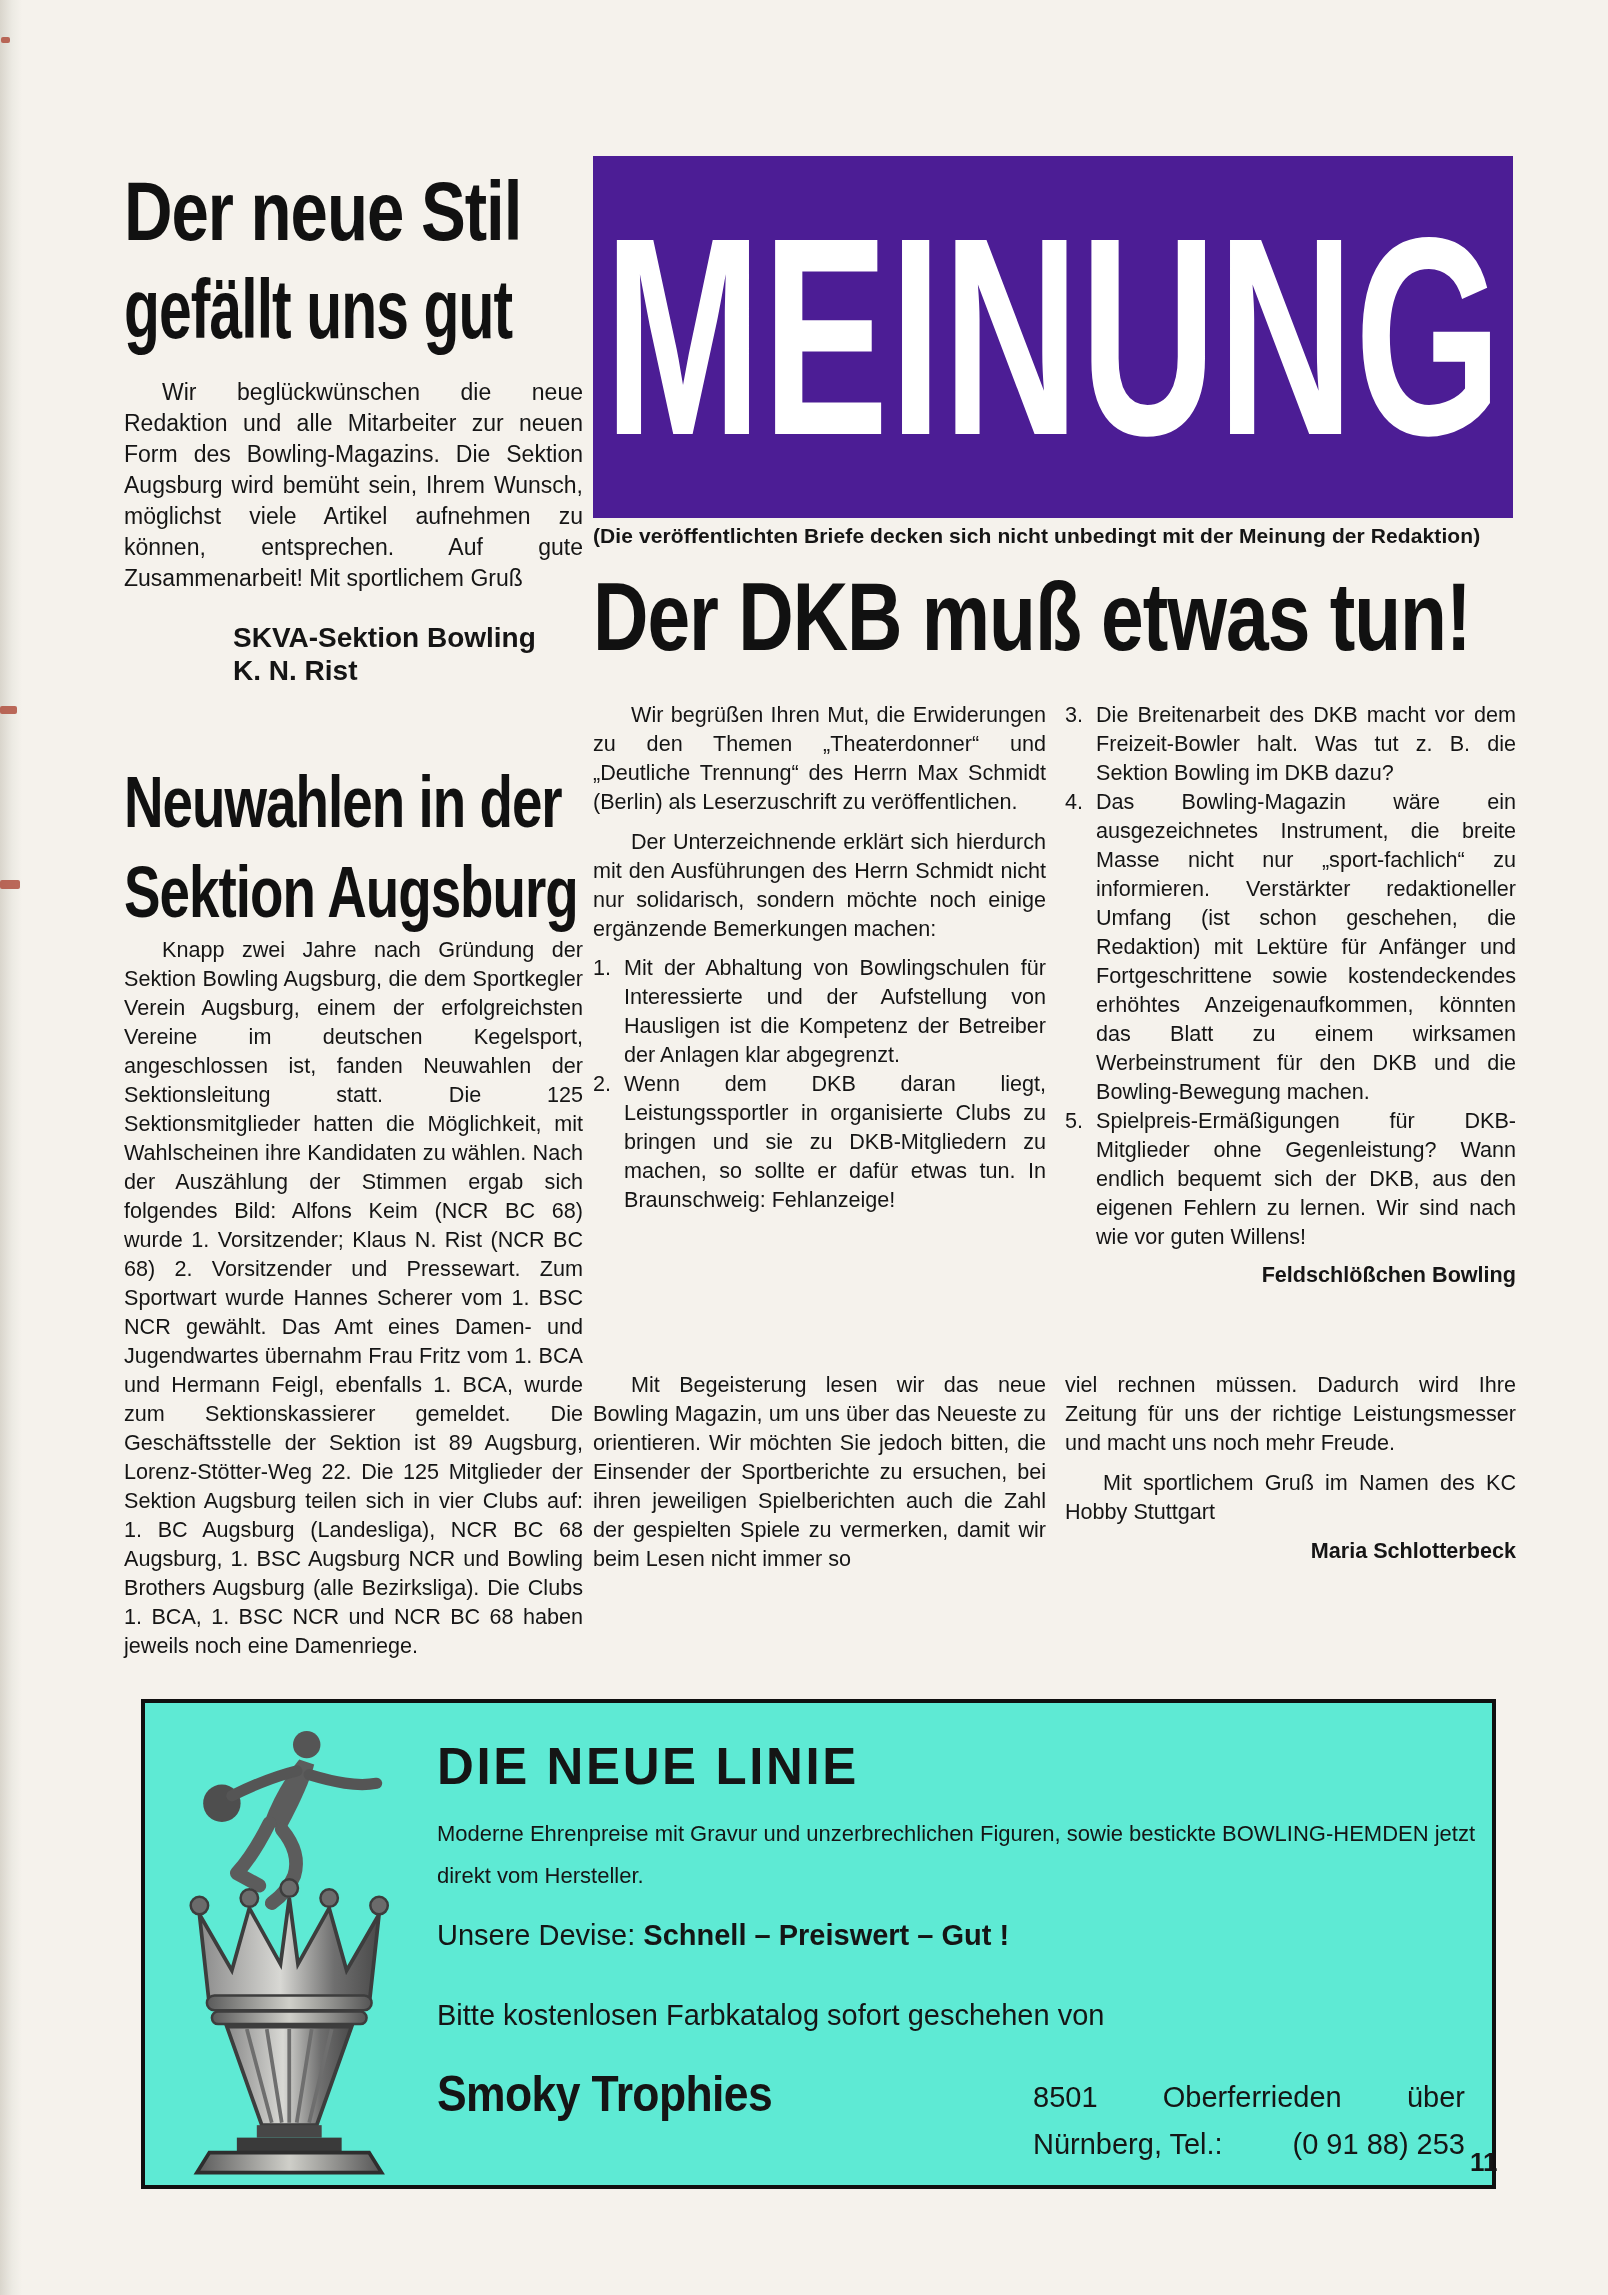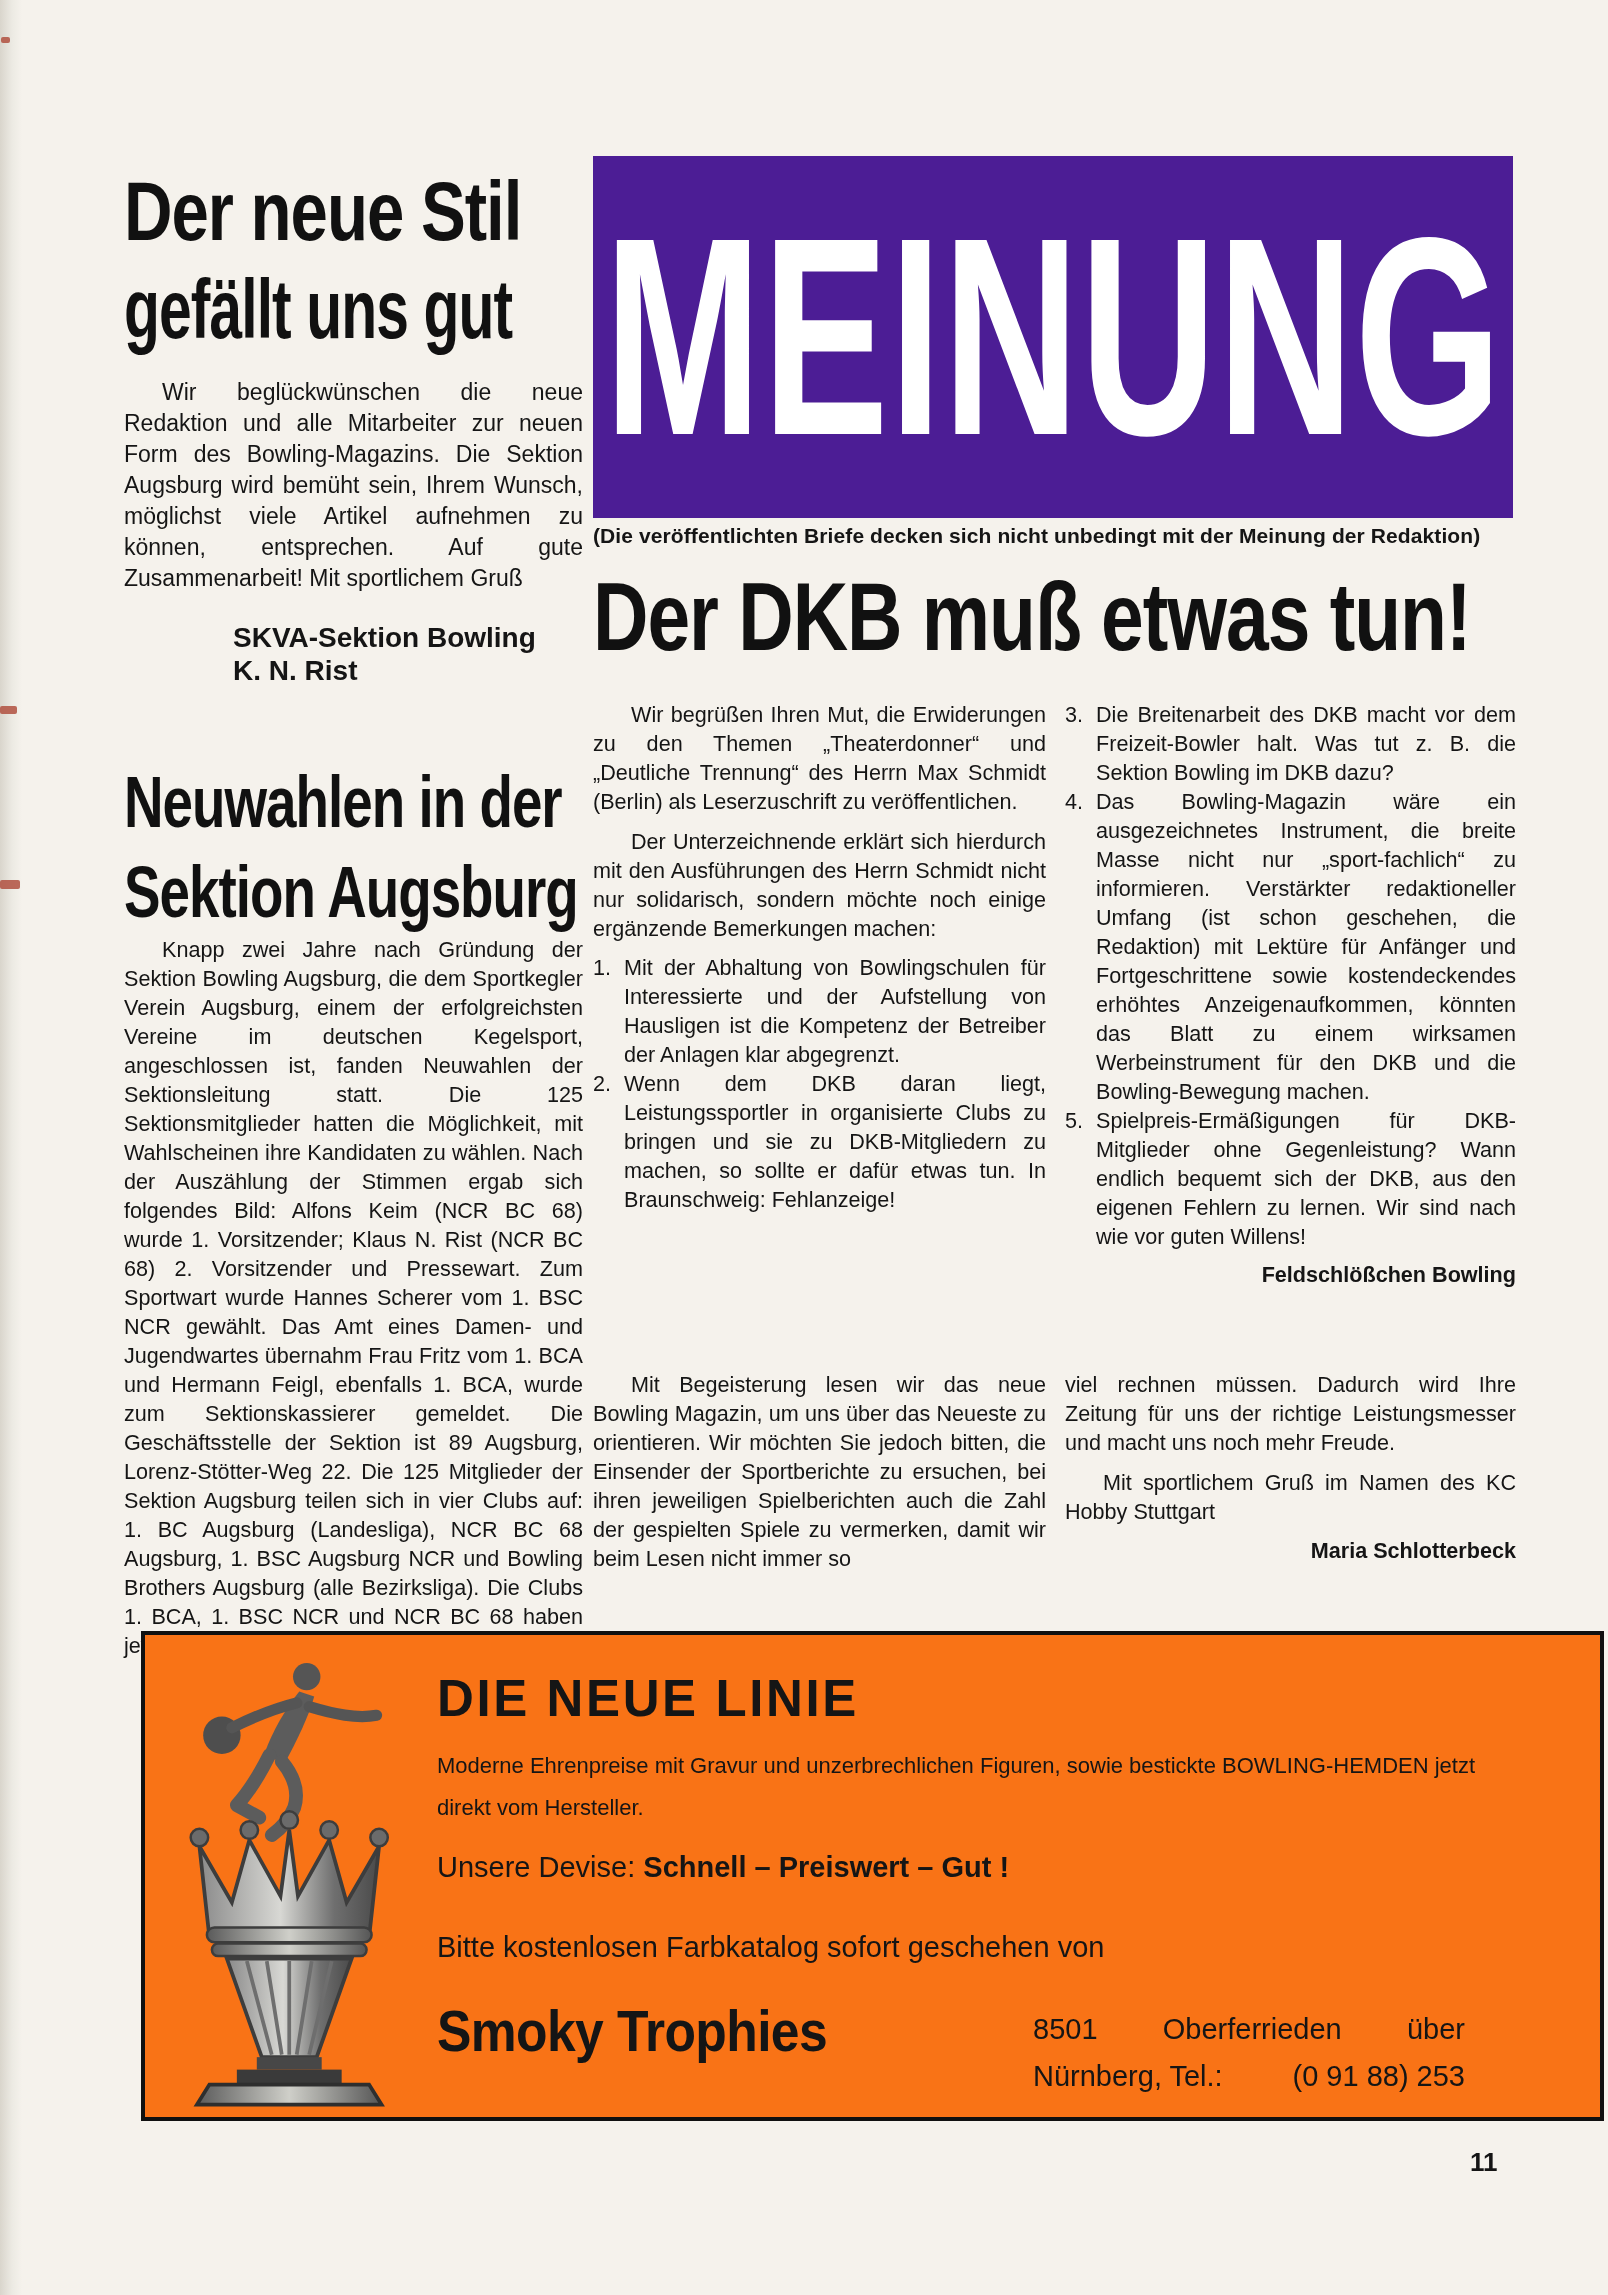--- a/index.html
+++ b/index.html
@@ -52,7 +52,7 @@
   .sig-right{text-align:right;font-weight:bold;margin-top:9.2px;text-indent:0;}
 
   
-  .adbox{left:141px;top:1631px;width:1463px;height:490px;border:4.6px solid #101010;background:#f97316;box-sizing:border-box;}
+  .adbox{left:141px;top:1699px;width:1355px;height:490px;border:4.6px solid #101010;background:#5eead4;box-sizing:border-box;}
   .trophy{position:absolute;left:11.8px;top:6.6px;width:262px;height:466px;}
   .ad-head{position:absolute;left:292px;top:34px;font-size:51px;font-weight:bold;letter-spacing:2.6px;white-space:nowrap;}
   .ad-body{position:absolute;left:292px;top:110px;width:1048px;font-size:22px;line-height:42px;text-align:left;}

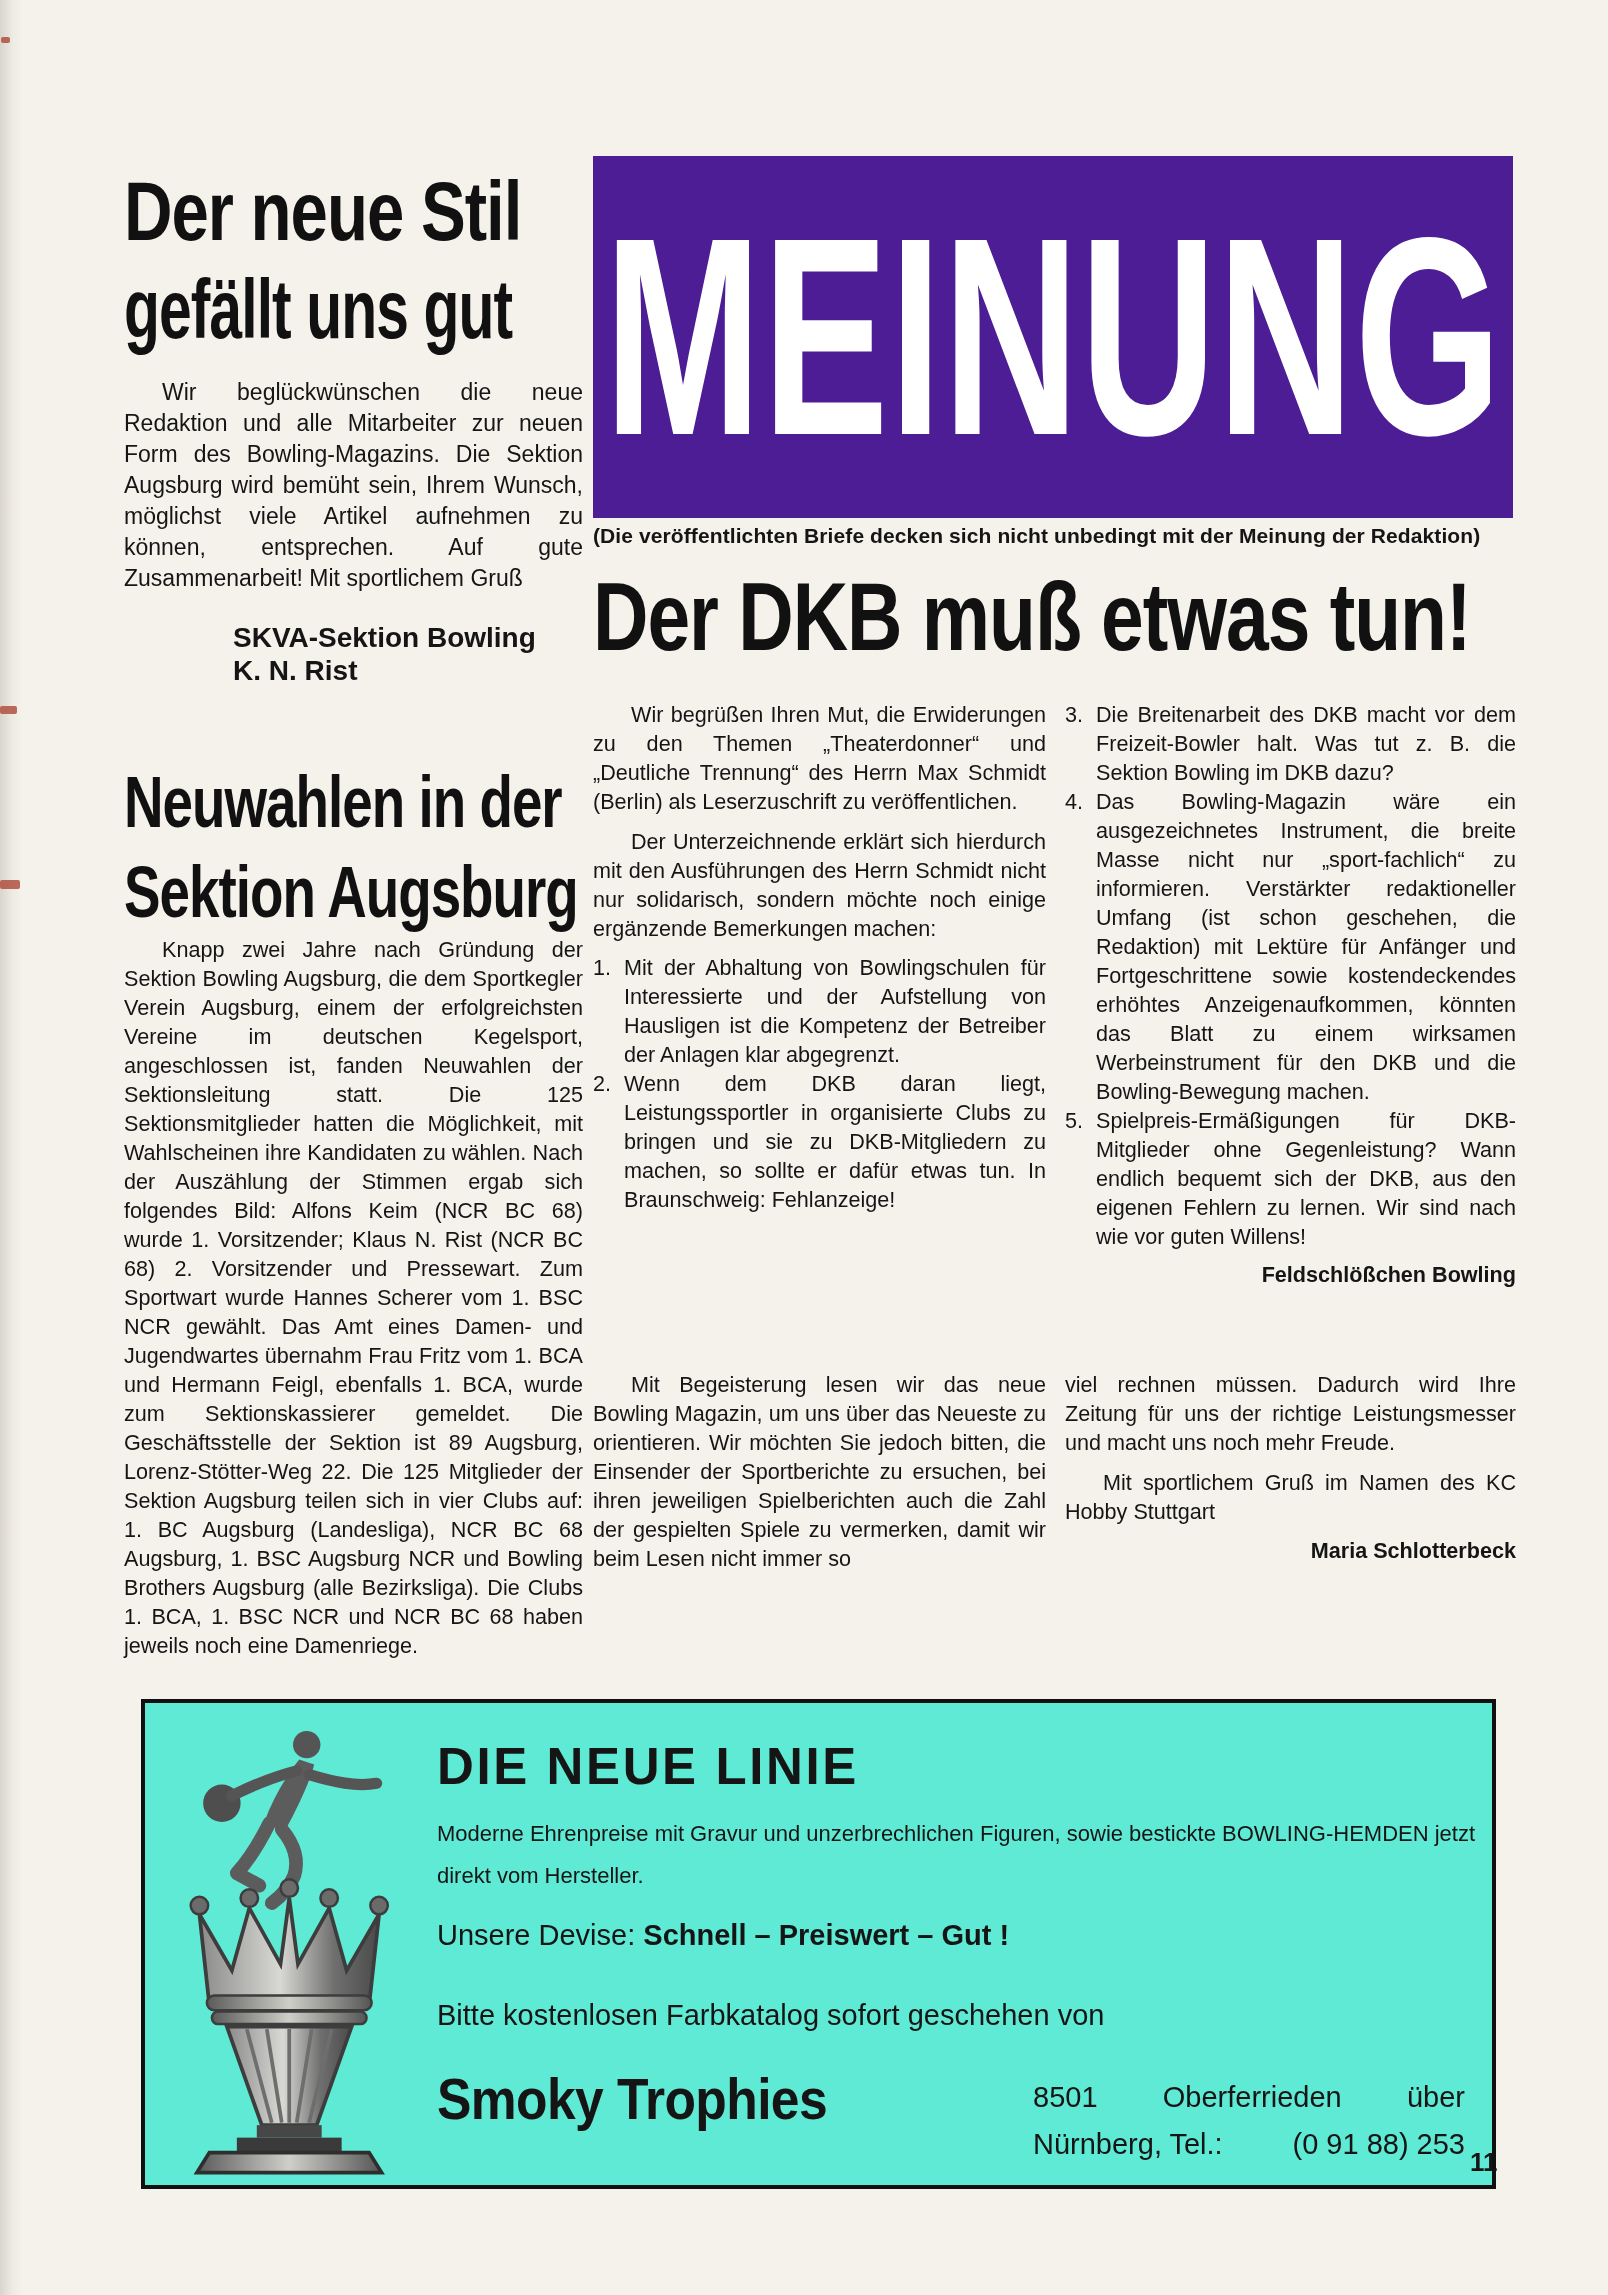--- a/index.html
+++ b/index.html
@@ -58,7 +58,7 @@
   .ad-body{position:absolute;left:292px;top:110px;width:1048px;font-size:22px;line-height:42px;text-align:left;}
   .ad-devise{position:absolute;left:292px;top:216px;font-size:29px;}
   .ad-request{position:absolute;left:292px;top:296px;font-size:29px;}
-  .ad-company{position:absolute;left:292px;top:362px;font-size:58px;font-weight:bold;white-space:nowrap;}
+  .ad-company{position:absolute;left:292px;top:362px;font-size:50px;font-weight:bold;white-space:nowrap;}
   .ad-company .sq{display:inline-block;transform:scaleX(0.89);transform-origin:left center;letter-spacing:-0.7px;}
   .ad-address{position:absolute;left:888px;top:371px;width:432px;font-size:29px;line-height:47px;}
   .ad-address .row{display:flex;justify-content:space-between;}

